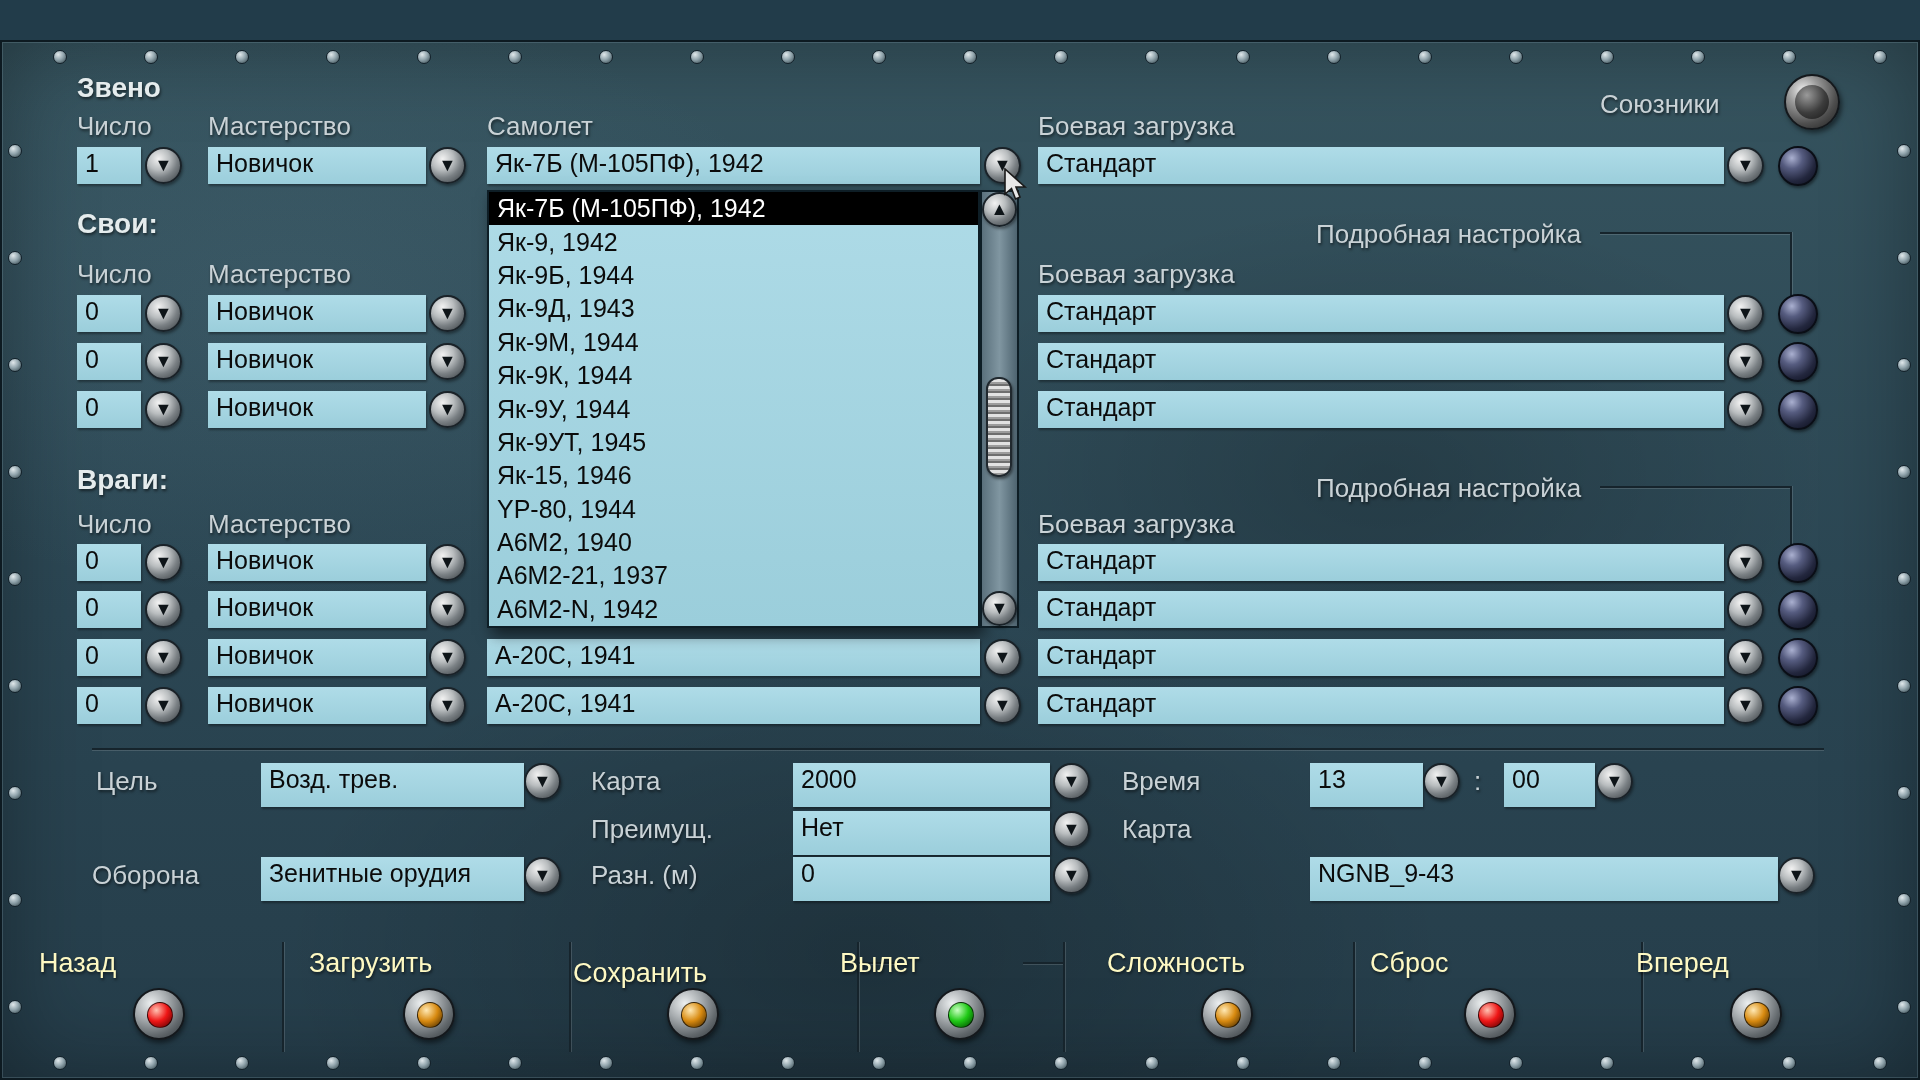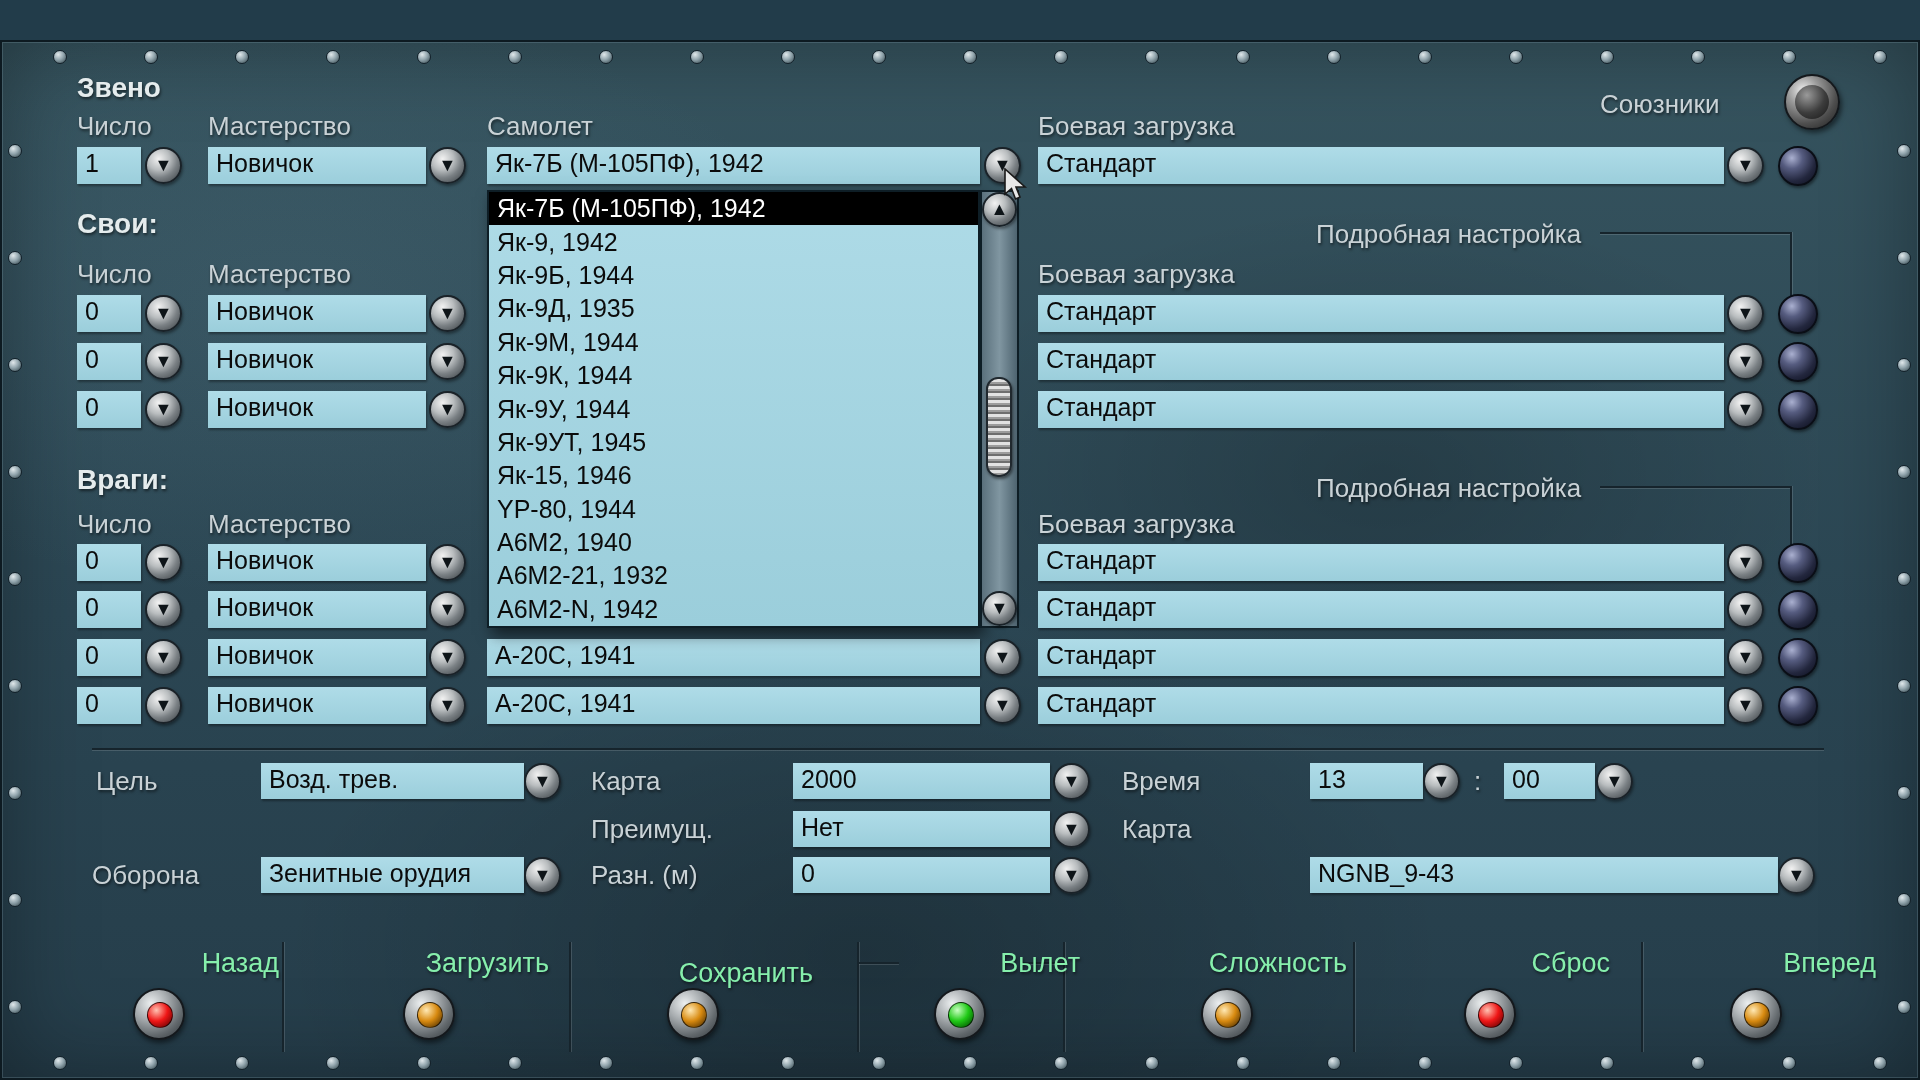--- a/index.html
+++ b/index.html
@@ -200,7 +200,7 @@
     <div class="dd-item selected">Як-7Б (М-105ПФ), 1942</div>
     <div class="dd-item">Як-9, 1942</div>
     <div class="dd-item">Як-9Б, 1944</div>
-    <div class="dd-item">Як-9Д, 1935</div>
+    <div class="dd-item">Як-9Д, 1943</div>
     <div class="dd-item">Як-9М, 1944</div>
     <div class="dd-item">Як-9К, 1944</div>
     <div class="dd-item">Як-9У, 1944</div>

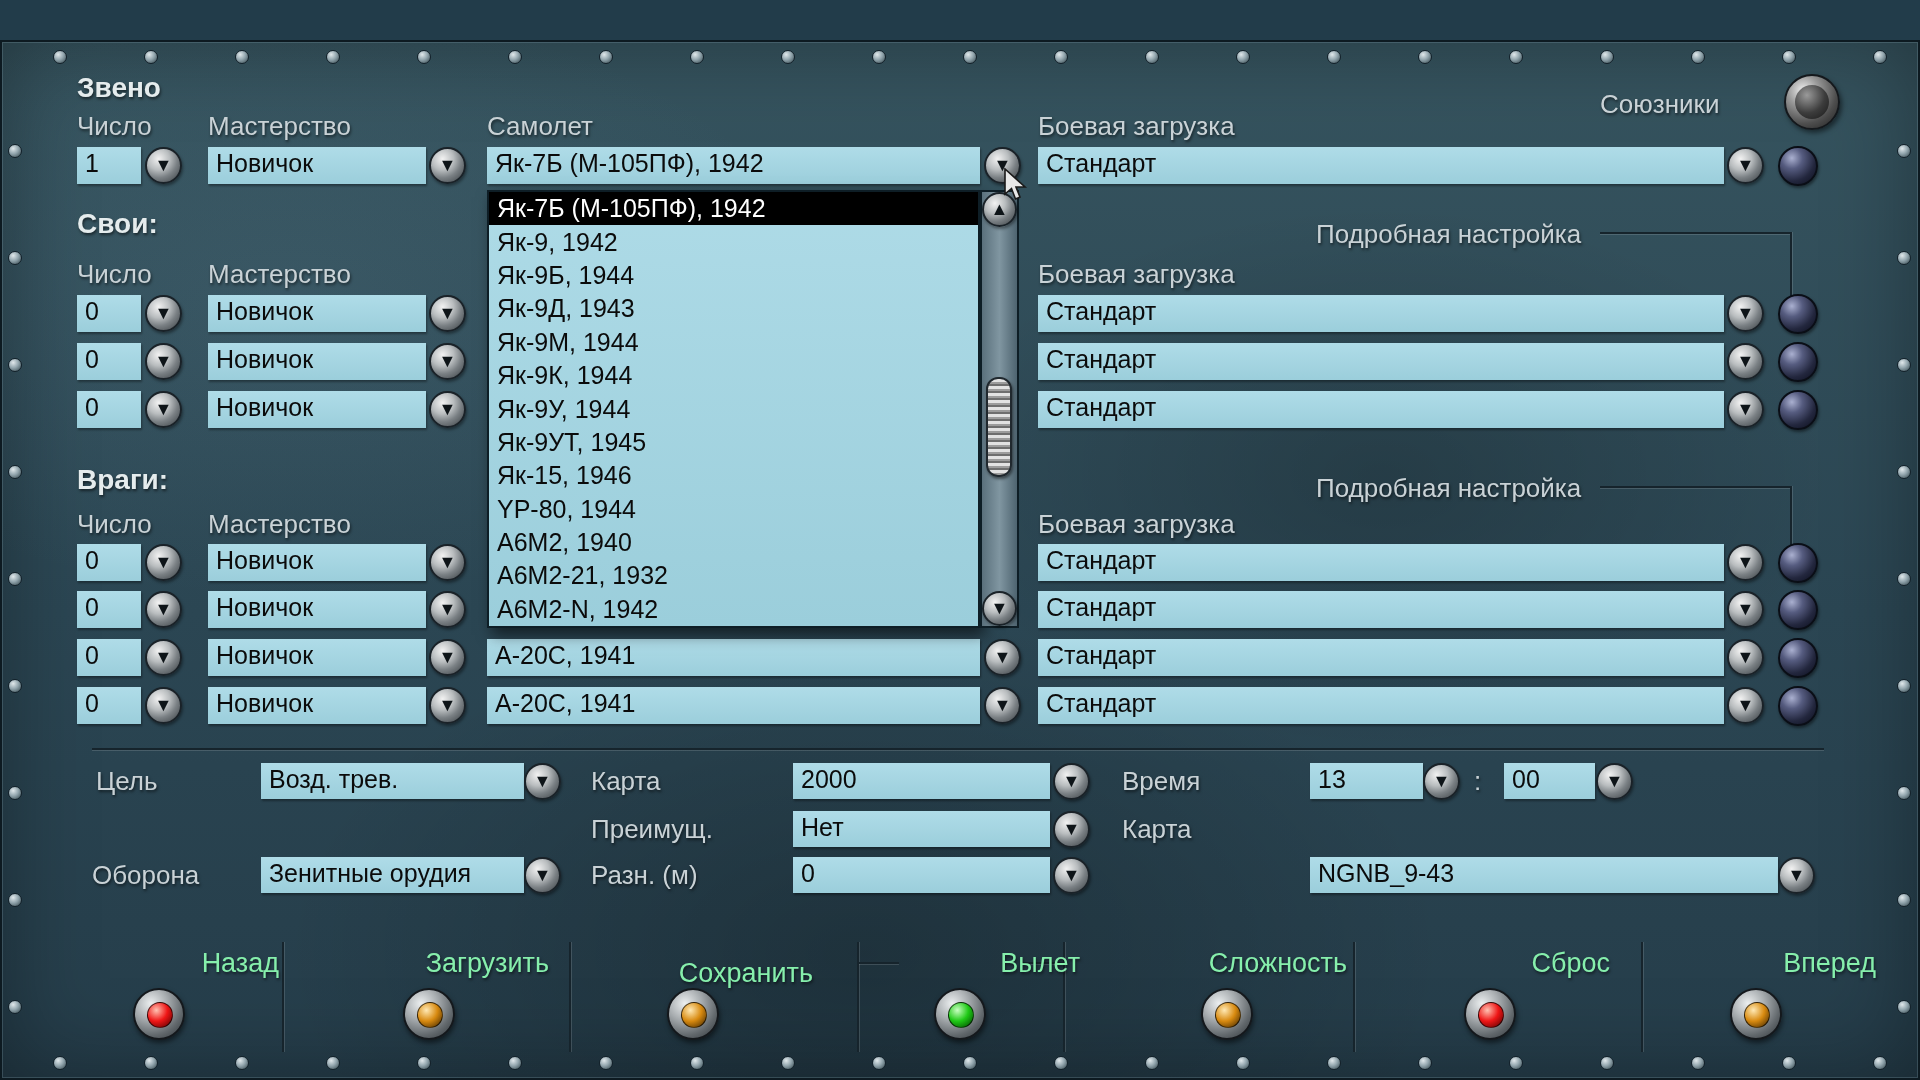--- a/index.html
+++ b/index.html
@@ -208,7 +208,7 @@
     <div class="dd-item">Як-15, 1946</div>
     <div class="dd-item">YP-80, 1944</div>
     <div class="dd-item">A6M2, 1940</div>
-    <div class="dd-item">A6M2-21, 1932</div>
+    <div class="dd-item">A6M2-21, 1937</div>
     <div class="dd-item">A6M2-N, 1942</div>
   </div>
   <div class="sb-track" style="left:980px;top:190px;height:438px"></div>

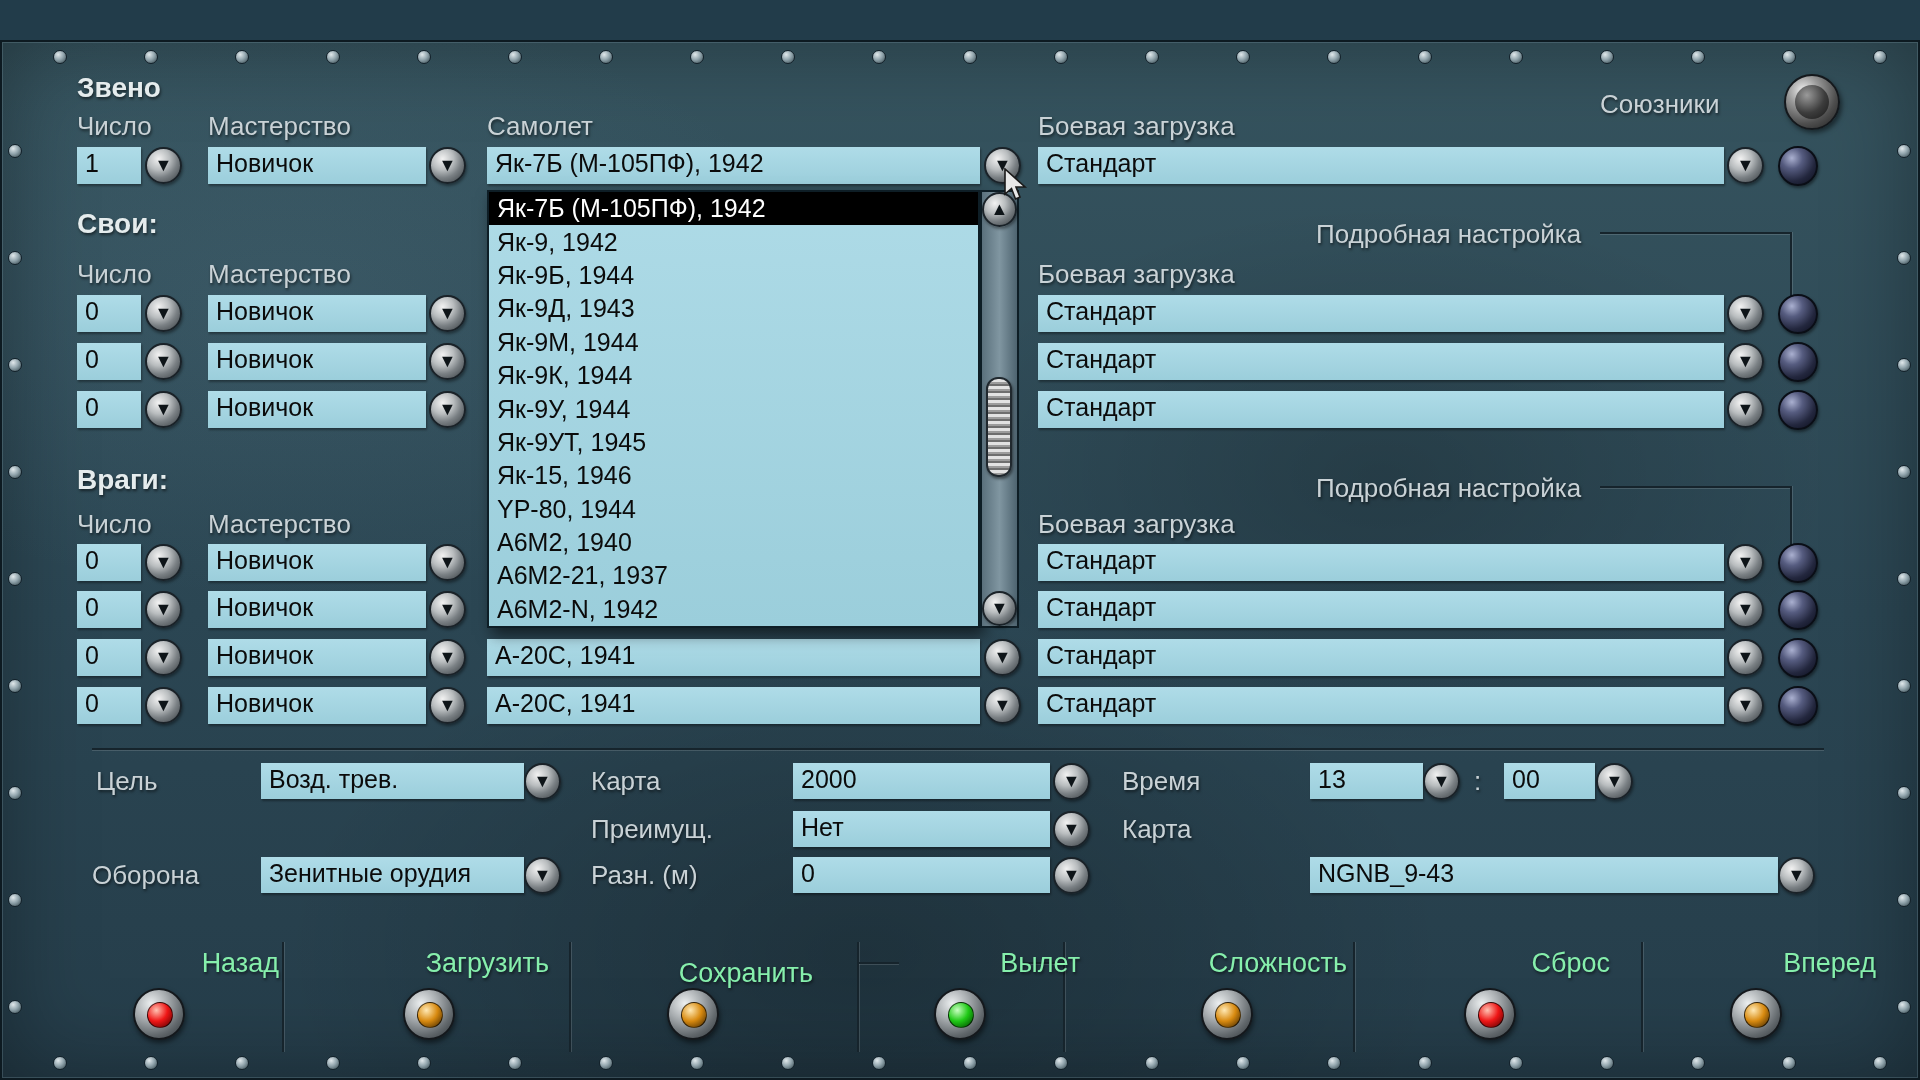--- a/index.html
+++ b/index.html
@@ -38,7 +38,7 @@
            color:#0b0b0b; font-size:25px; line-height:33px; padding:0 8px;
            white-space:nowrap; overflow:hidden; z-index:3;
            box-shadow:1px 2px 2px rgba(0,0,0,0.35); }
-  .field.short { height:36px; line-height:32px; }
+  .field.short { height:44px; line-height:32px; }
 
   
   .arrow { position:absolute; width:37px; height:37px; border-radius:50%; box-sizing:border-box;

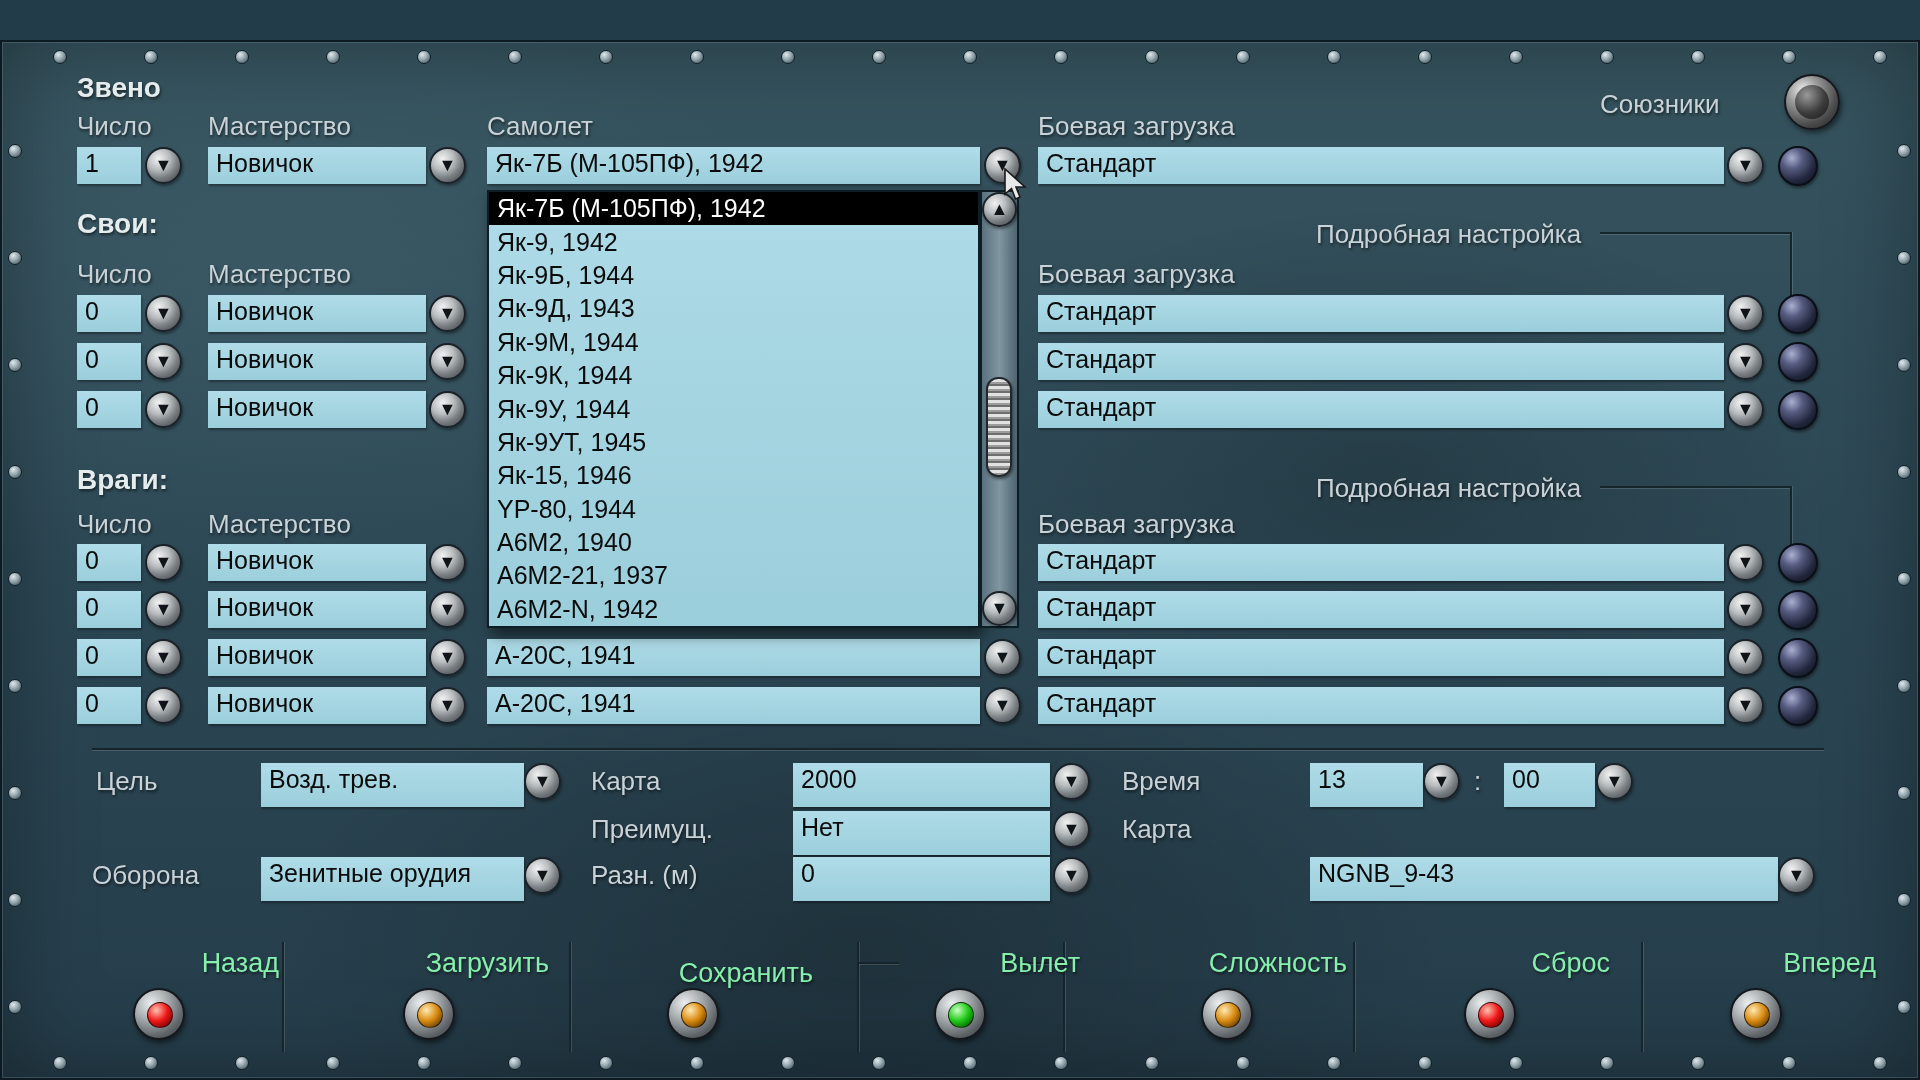--- a/index.html
+++ b/index.html
@@ -78,8 +78,8 @@
            box-shadow:1px 0 0 rgba(255,255,255,0.14); z-index:2; }
 
   
-  .btn-lbl { position:absolute; width:240px; text-align:right; font-size:27px; line-height:34px;
-             color:#86efac; text-shadow:1px 2px 3px rgba(0,0,0,0.55); z-index:3; white-space:nowrap; }
+  .btn-lbl { position:absolute; width:240px; text-align:left; font-size:27px; line-height:34px;
+             color:#fef9c3; text-shadow:1px 2px 3px rgba(0,0,0,0.55); z-index:3; white-space:nowrap; }
   .ledbtn { position:absolute; width:52px; height:52px; border-radius:50%; box-sizing:border-box;
             background:radial-gradient(circle at 33% 28%, #eceff0, #a8adb0 35%, #62686c 68%, #3a4044 92%);
             border:2px solid #14181c; z-index:5; box-shadow:1px 3px 5px rgba(0,0,0,0.5); }

